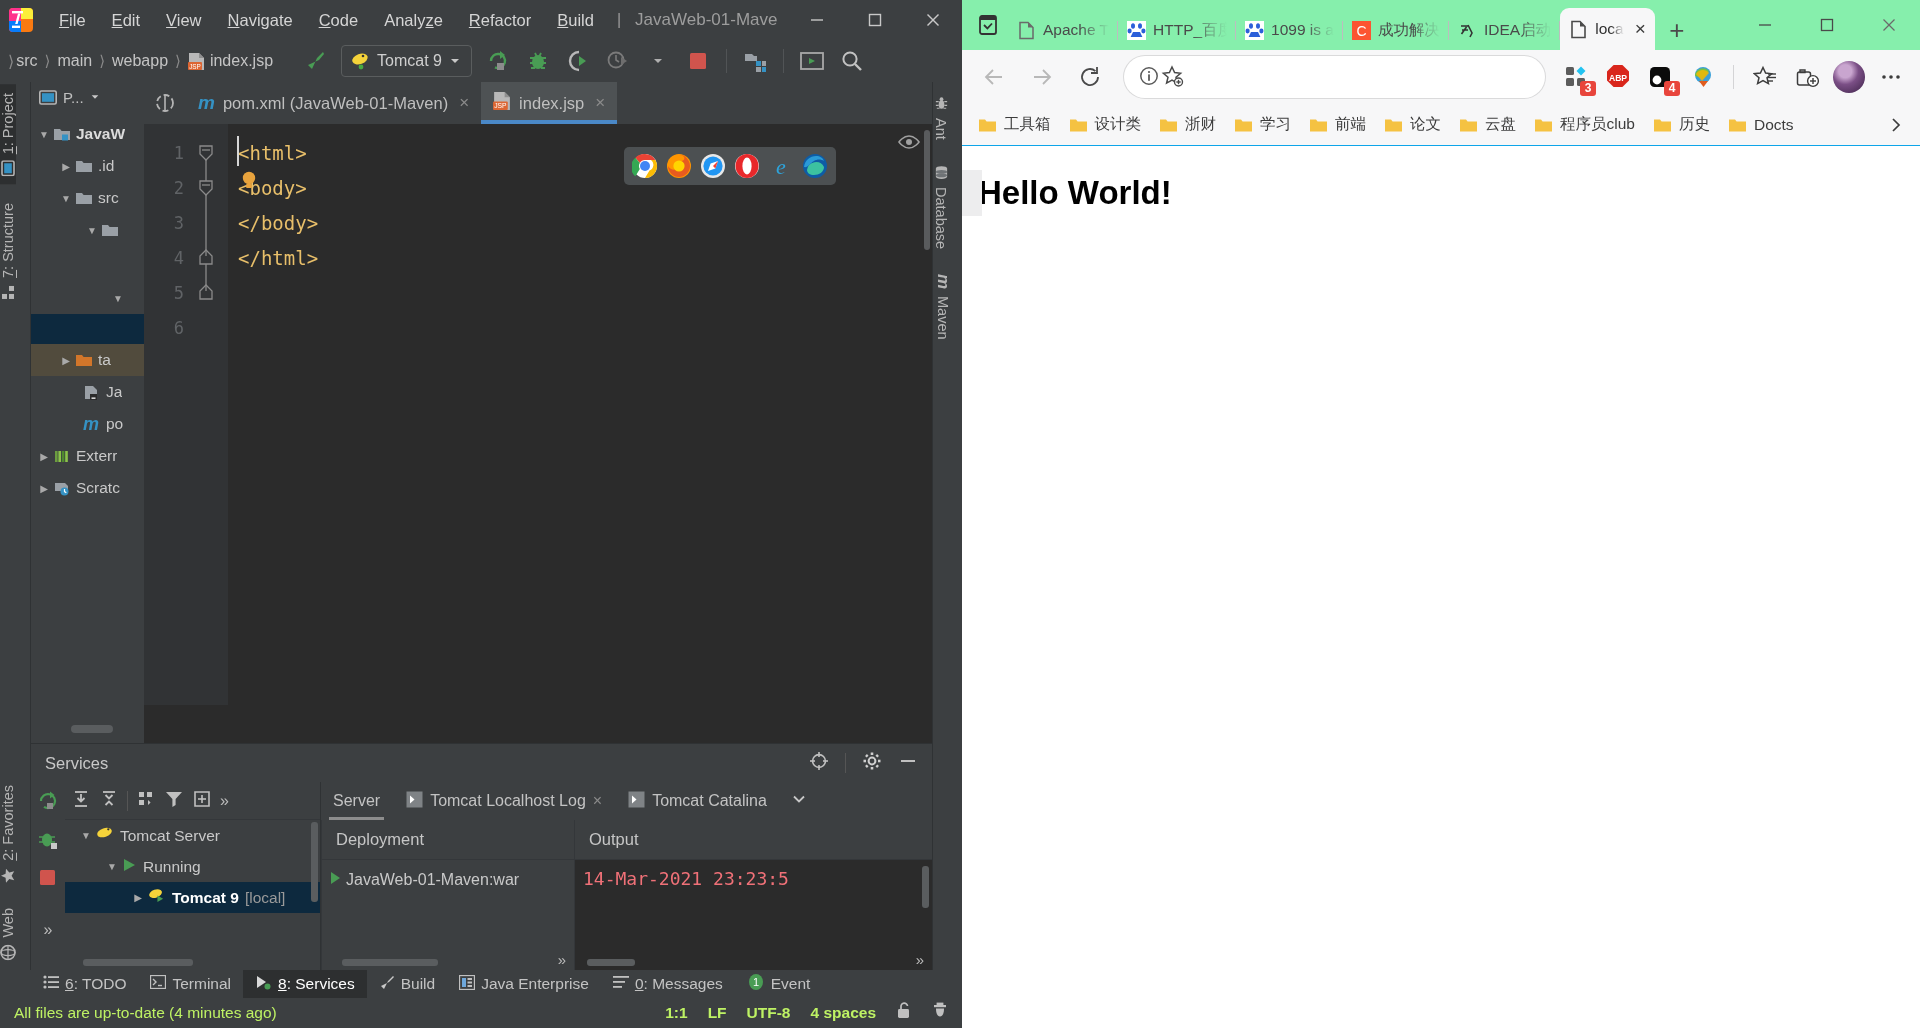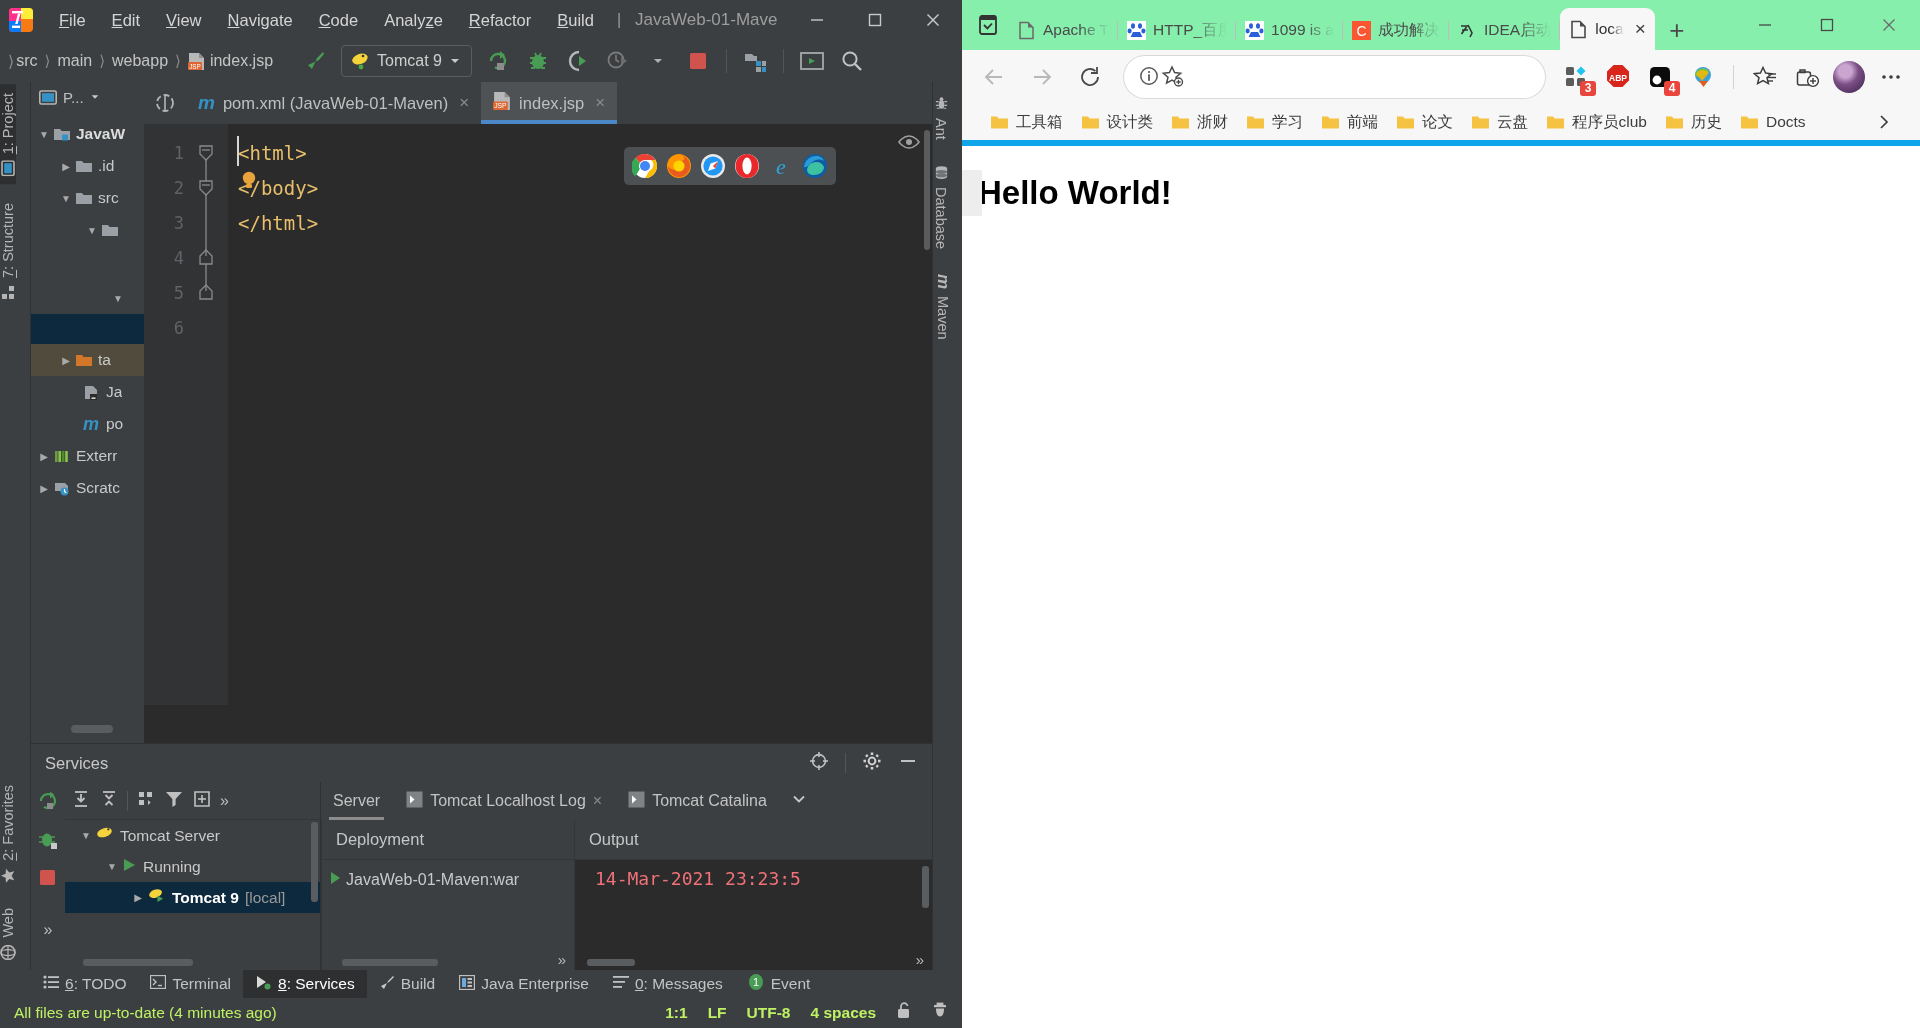--- a/index.html
+++ b/index.html
@@ -148,8 +148,8 @@
      min-width:16px;text-align:center;border-radius:3px;font-weight:bold;}
   .avatar{width:32px;height:32px;border-radius:50%;
      background:radial-gradient(circle at 38% 32%,#c9a5cf 0 22%,#7b4f86 45%,#3b2146 100%);}
-  .bookbar{height:42px;background:#f7f7f8;display:flex;align-items:center;padding:0 20px;gap:2px;
-     border-bottom:6px solid #0ea5e9;}
+  .bookbar{height:42px;background:#f7f7f8;display:flex;align-items:center;padding:0 8px;gap:2px;
+     border-bottom:1px solid #0ea5e9;}
   .bmk{display:flex;align-items:center;gap:7px;padding:0 8px;height:32px;font-size:15.5px;color:#3c3c3c;white-space:nowrap;}
   .folderico{width:19px;height:16px;flex:0 0 auto;}
   .bmkmore{margin-left:auto;width:32px;height:32px;display:flex;align-items:center;justify-content:center;color:#4a4a4a;}

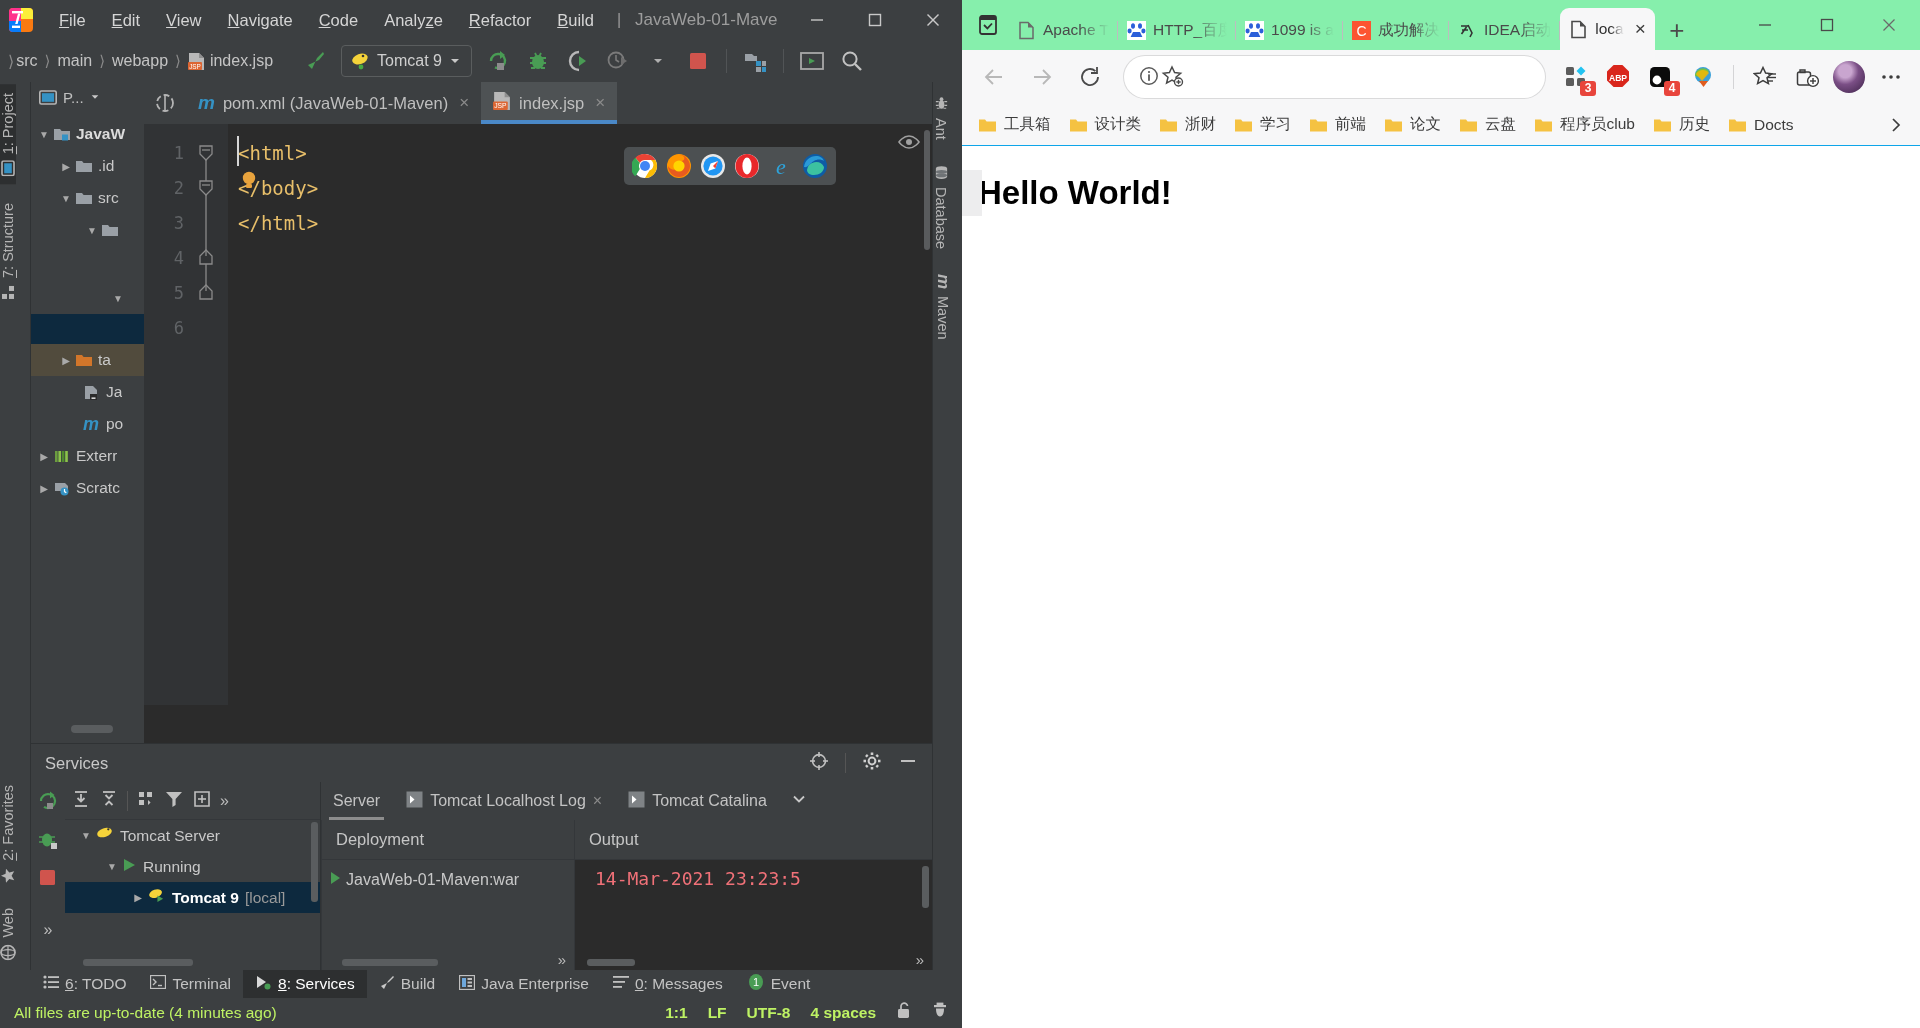--- a/index.html
+++ b/index.html
@@ -514,6 +514,7 @@
         <div class="codearea">
           <div class="cursorbar"></div>
           <div class="cline tag">&lt;html&gt;</div>
+          <div class="cline tag">&lt;body&gt;</div>
           <div class="cline tag">&lt;/body&gt;</div>
           <div class="cline tag">&lt;/html&gt;</div>
           <div class="cline"></div>

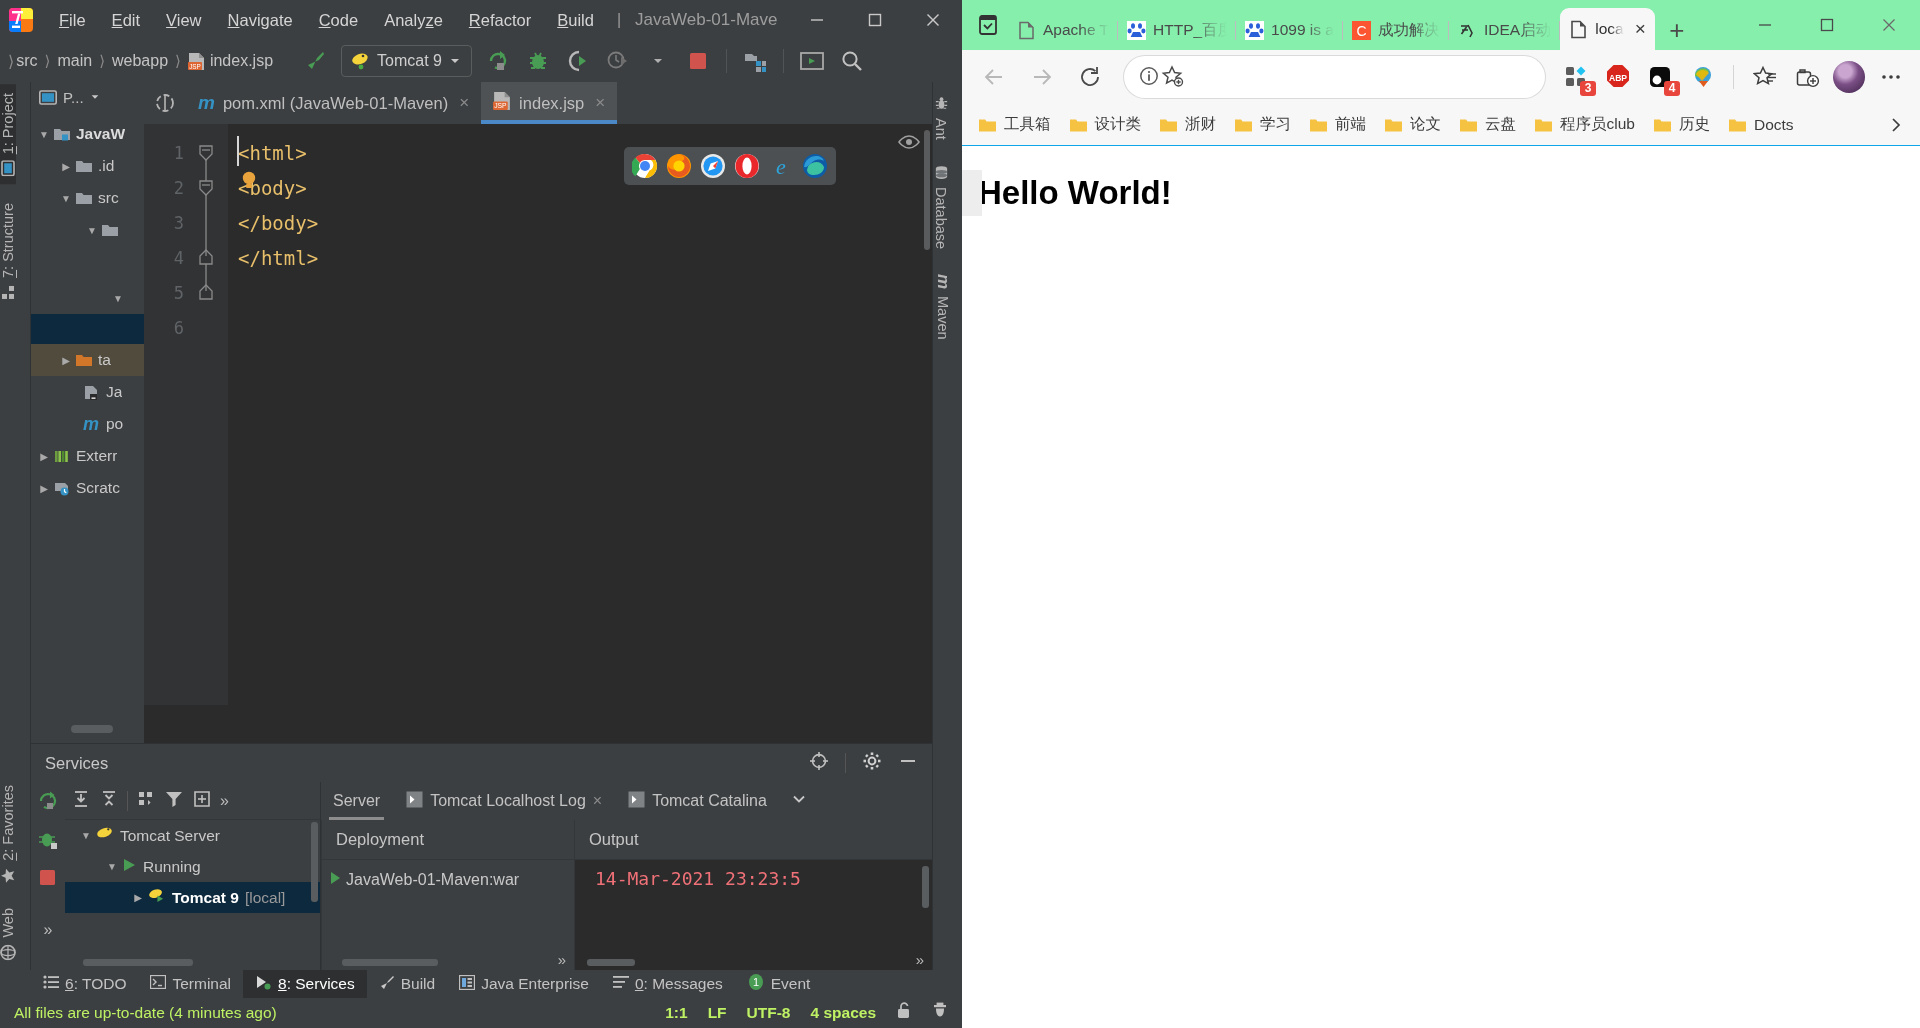--- a/index.html
+++ b/index.html
@@ -106,7 +106,7 @@
   .svcols{position:absolute;left:0;right:0;top:38px;bottom:0;display:flex;}
   .svcol{position:relative;border-left:1px solid #34373a;}
   .svcolhead{height:40px;display:flex;align-items:center;padding-left:14px;font-size:16.5px;color:#c6c6c6;border-bottom:1px solid #34373a;}
-  .logline{font-family:"DejaVu Sans Mono",monospace;font-size:18px;color:#f07178;padding:8px 0 0 20px;white-space:nowrap;}
+  .logline{font-family:"DejaVu Sans Mono",monospace;font-size:18px;color:#f07178;padding:8px 0 0 8px;white-space:nowrap;}
   .hscroll{position:absolute;bottom:4px;height:7px;background:#5a5d5f;border-radius:3px;}
 
   

